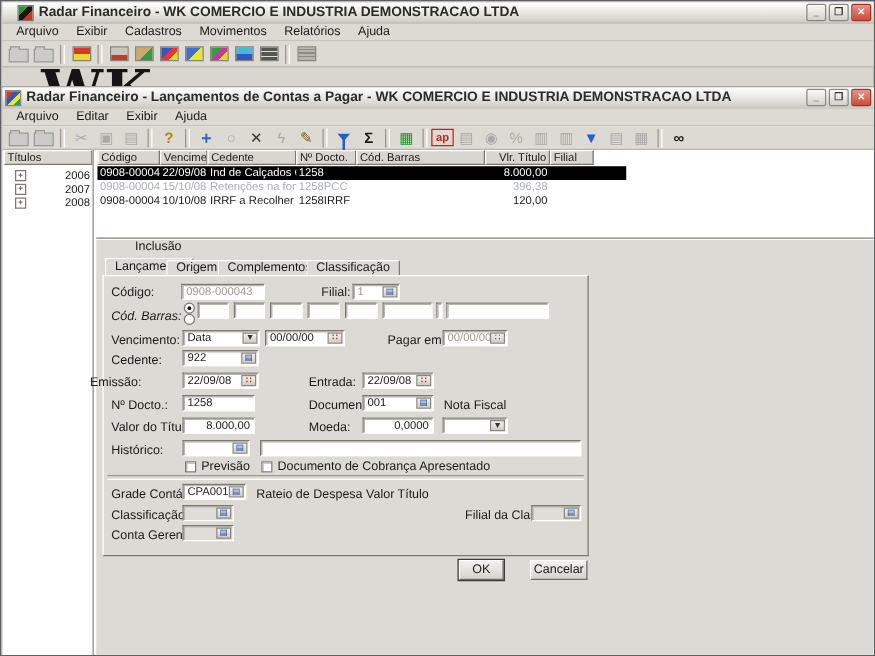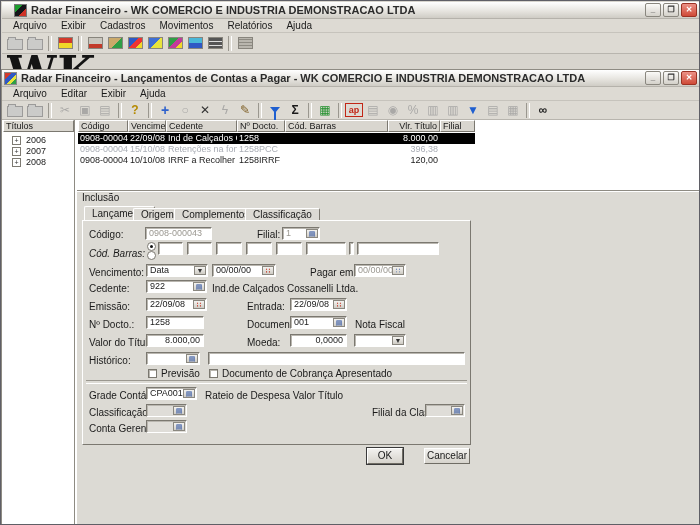--- a/index.html
+++ b/index.html
@@ -6,7 +6,7 @@
   .screen{position:relative;width:700px;height:525px;background:#D8D5CE;
     font-family:"Liberation Sans",sans-serif;font-size:10px;color:#1a1a1a;
     border:1px solid #5f5f66;box-sizing:border-box;overflow:hidden;}
-  .abs{position:absolute;}
+  .abs{position:absolute;padding-left:26px;}
   
   .titlebar{left:1px;width:697px;height:17px;background:linear-gradient(180deg,#ffffff,#e7e5e0 55%,#cfccc5);
     display:flex;align-items:center;padding:0 2px;box-sizing:border-box;border-bottom:1px solid #b5b2ab;}

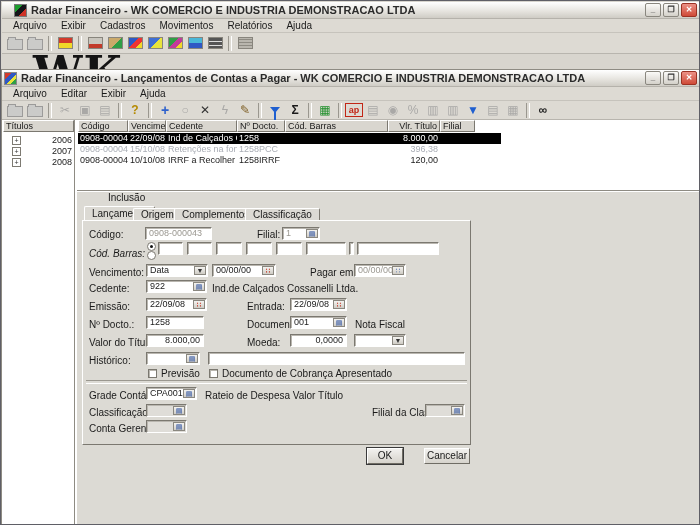--- a/index.html
+++ b/index.html
@@ -281,7 +281,6 @@
 
       <div class="lbl" style="left:87px;top:163px;">Cedente:</div>
       <div class="fld" style="left:144px;top:160px;width:61px;"><span>922</span><span class="mini">▤</span></div>
-      <div class="lbl" style="left:210px;top:163px;">Ind.de Calçados Cossanelli Ltda.</div>
 
       <div class="lbl" style="left:87px;top:181px;">Emissão:</div>
       <div class="fld" style="left:144px;top:178px;width:61px;"><span>22/09/08</span><span class="mini red">∷</span></div>

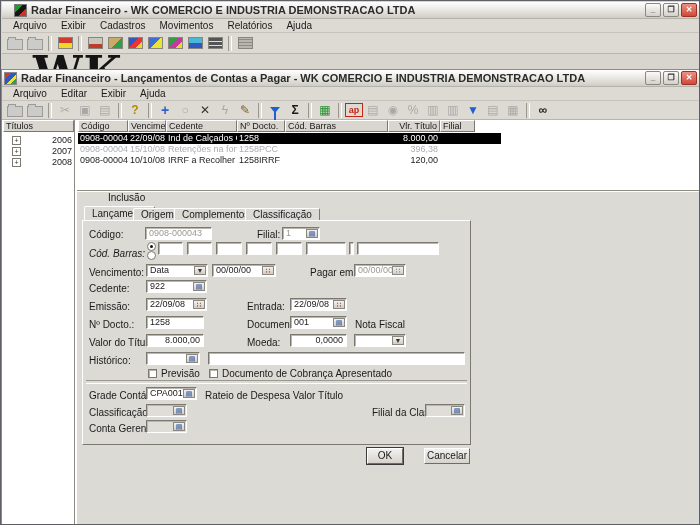--- a/index.html
+++ b/index.html
@@ -282,7 +282,7 @@
       <div class="lbl" style="left:87px;top:163px;">Cedente:</div>
       <div class="fld" style="left:144px;top:160px;width:61px;"><span>922</span><span class="mini">▤</span></div>
 
-      <div class="lbl" style="left:87px;top:181px;">Emissão:</div>
+      <div class="lbl" style="left:70px;top:181px;">Emissão:</div>
       <div class="fld" style="left:144px;top:178px;width:61px;"><span>22/09/08</span><span class="mini red">∷</span></div>
       <div class="lbl" style="left:245px;top:181px;">Entrada:</div>
       <div class="fld" style="left:288px;top:178px;width:57px;"><span>22/09/08</span><span class="mini red">∷</span></div>

